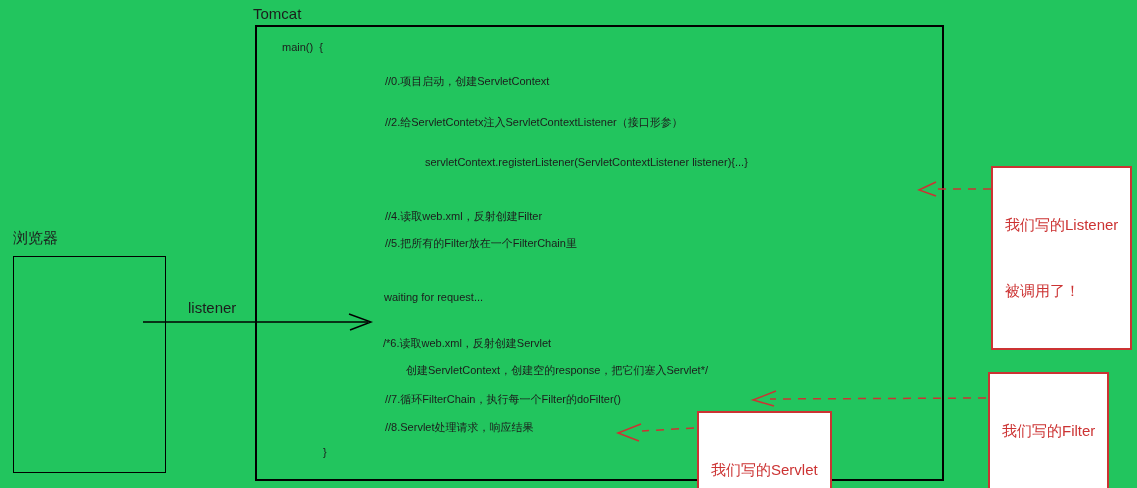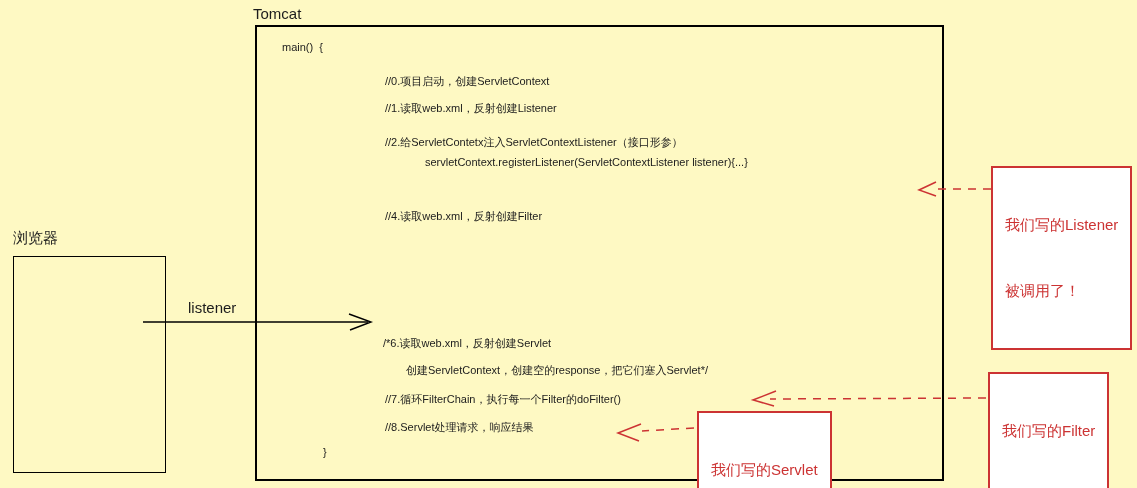--- a/index.html
+++ b/index.html
@@ -4,7 +4,7 @@
 <style>
   html,body{margin:0;padding:0;background:#ffffff;}
   .canvas{
-    position:relative;width:1137px;height:488px;background:#fef9c3;overflow:hidden;
+    position:relative;width:1137px;height:488px;background:#22c55e;overflow:hidden;
     font-family:"Liberation Sans","DejaVu Sans",sans-serif;color:#1c1c1c;
   }
   .label{position:absolute;font-size:15px;line-height:20px;white-space:pre;}

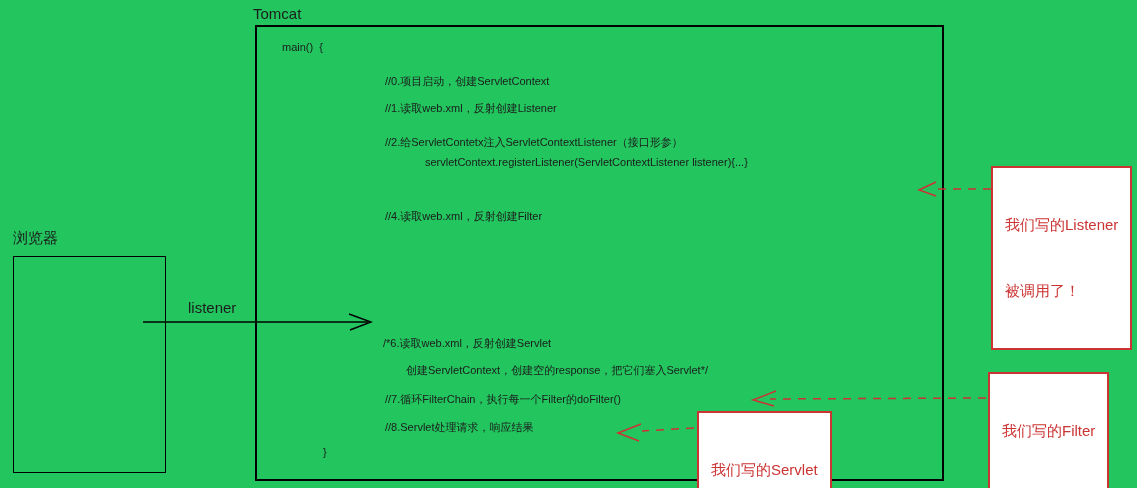--- a/index.html
+++ b/index.html
@@ -28,7 +28,6 @@
 
   <div class="code-line" style="left:282px;top:37px;">main()  {</div>
   <div class="code-line" style="left:385px;top:71px;">//0.项目启动，创建ServletContext</div>
-  <div class="code-line" style="left:385px;top:98px;">//1.读取web.xml，反射创建Listener</div>
   <div class="code-line" style="left:385px;top:132px;text-align:center;">//2.给ServletContetx注入ServletContextListener（接口形参）</div>
   <div class="code-line" style="left:425px;top:152px;">servletContext.registerListener(ServletContextListener listener){...}</div>
   <div class="code-line" style="left:385px;top:206px;">//4.读取web.xml，反射创建Filter</div>

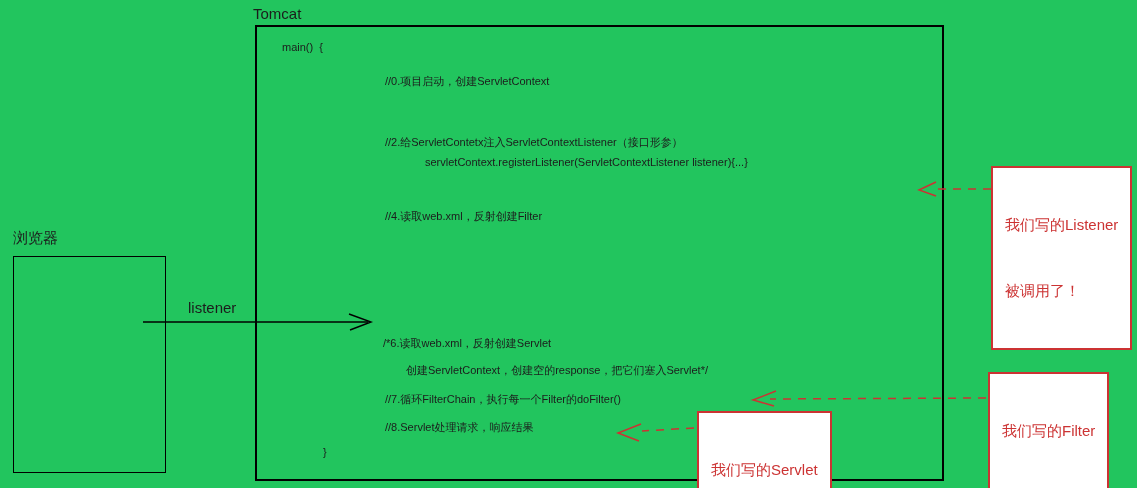--- a/index.html
+++ b/index.html
@@ -28,7 +28,7 @@
 
   <div class="code-line" style="left:282px;top:37px;">main()  {</div>
   <div class="code-line" style="left:385px;top:71px;">//0.项目启动，创建ServletContext</div>
-  <div class="code-line" style="left:385px;top:132px;text-align:center;">//2.给ServletContetx注入ServletContextListener（接口形参）</div>
+  <div class="code-line" style="left:385px;top:112px;text-align:center;">//2.给ServletContetx注入ServletContextListener（接口形参）</div>
   <div class="code-line" style="left:425px;top:152px;">servletContext.registerListener(ServletContextListener listener){...}</div>
   <div class="code-line" style="left:385px;top:206px;">//4.读取web.xml，反射创建Filter</div>
   <div class="code-line" style="left:383px;top:333px;">/*6.读取web.xml，反射创建Servlet</div>

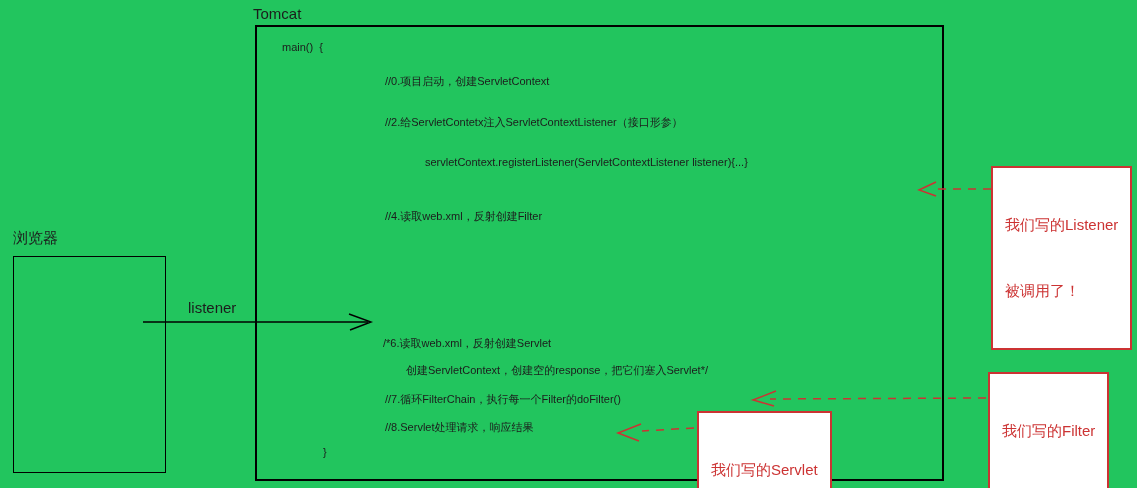--- a/index.html
+++ b/index.html
@@ -31,6 +31,7 @@
   <div class="code-line" style="left:385px;top:112px;text-align:center;">//2.给ServletContetx注入ServletContextListener（接口形参）</div>
   <div class="code-line" style="left:425px;top:152px;">servletContext.registerListener(ServletContextListener listener){...}</div>
   <div class="code-line" style="left:385px;top:206px;">//4.读取web.xml，反射创建Filter</div>
+  <div class="code-line" style="left:385px;top:233px;">//5.把所有的Filter放在一个FilterChain里</div>
   <div class="code-line" style="left:383px;top:333px;">/*6.读取web.xml，反射创建Servlet</div>
   <div class="code-line" style="left:406px;top:360px;">创建ServletContext，创建空的response，把它们塞入Servlet*/</div>
   <div class="code-line" style="left:385px;top:389px;">//7.循环FilterChain，执行每一个Filter的doFilter()</div>

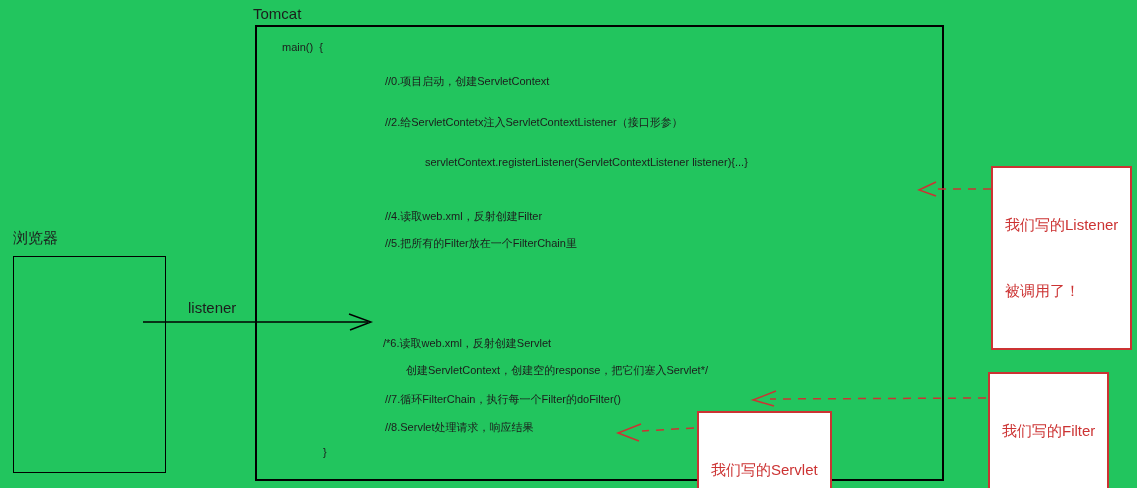--- a/index.html
+++ b/index.html
@@ -32,6 +32,7 @@
   <div class="code-line" style="left:425px;top:152px;">servletContext.registerListener(ServletContextListener listener){...}</div>
   <div class="code-line" style="left:385px;top:206px;">//4.读取web.xml，反射创建Filter</div>
   <div class="code-line" style="left:385px;top:233px;">//5.把所有的Filter放在一个FilterChain里</div>
+  <div class="code-line" style="left:384px;top:287px;">waiting for request...</div>
   <div class="code-line" style="left:383px;top:333px;">/*6.读取web.xml，反射创建Servlet</div>
   <div class="code-line" style="left:406px;top:360px;">创建ServletContext，创建空的response，把它们塞入Servlet*/</div>
   <div class="code-line" style="left:385px;top:389px;">//7.循环FilterChain，执行每一个Filter的doFilter()</div>

